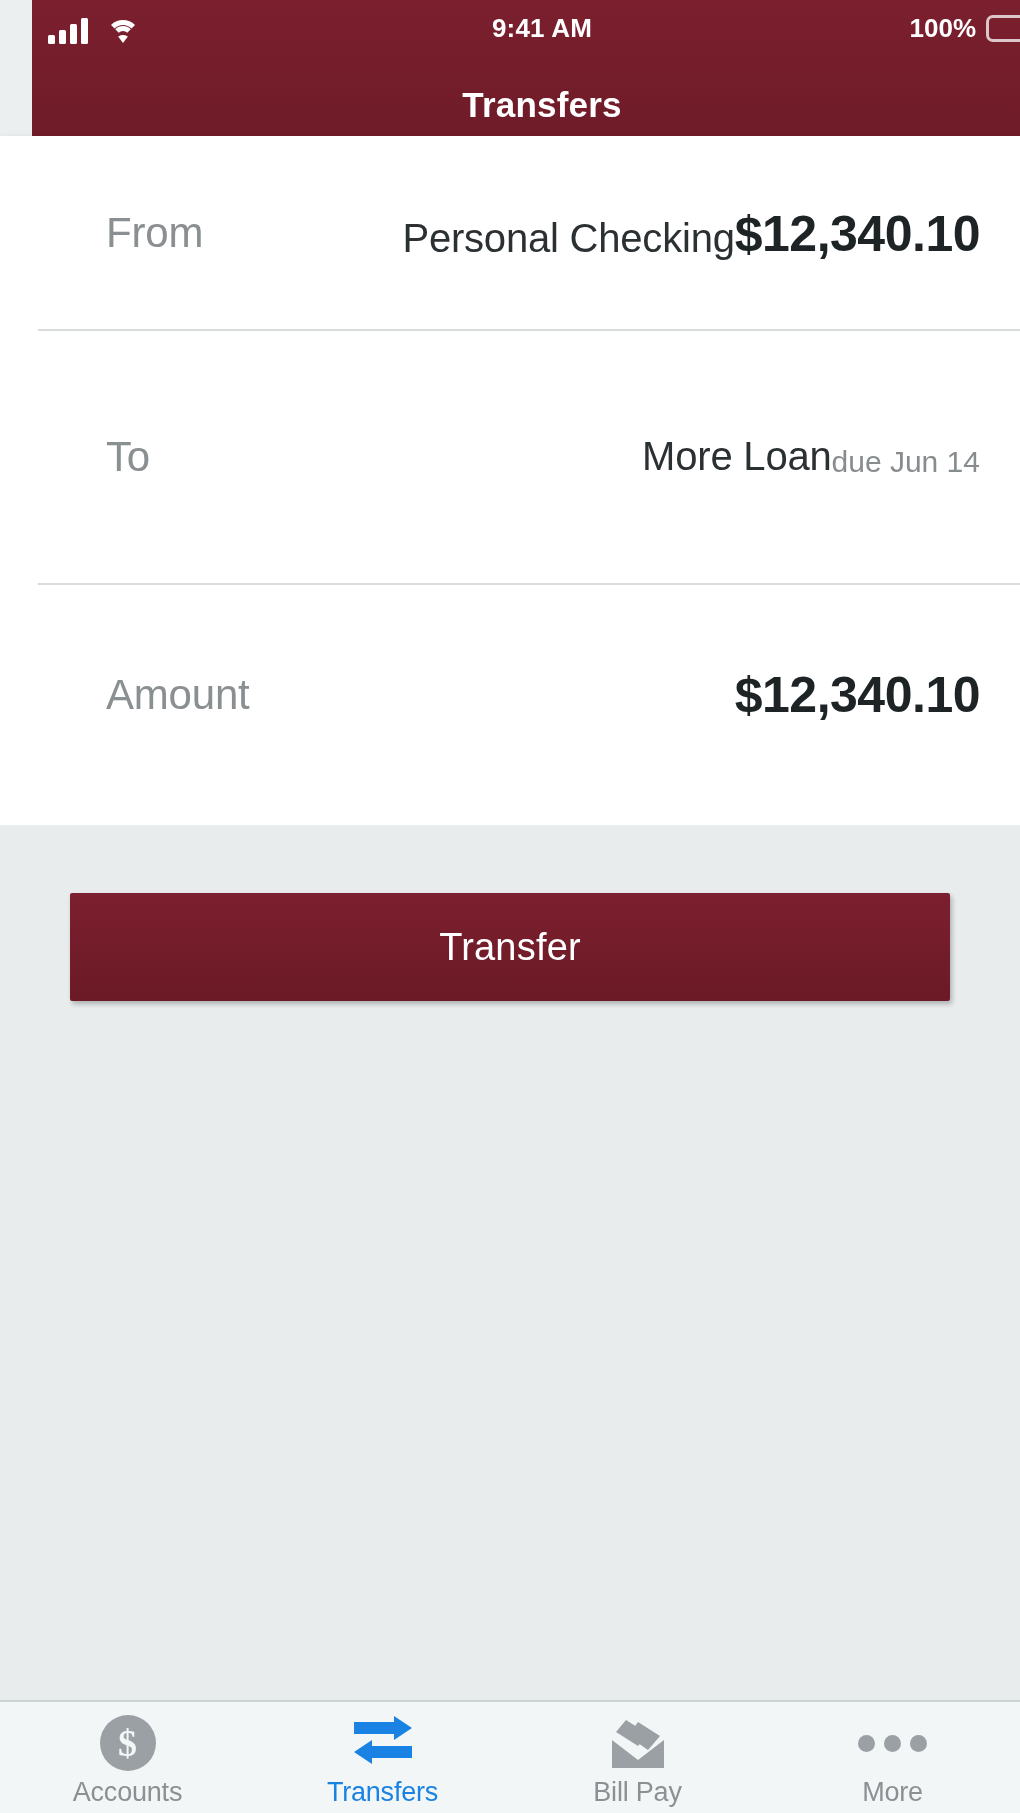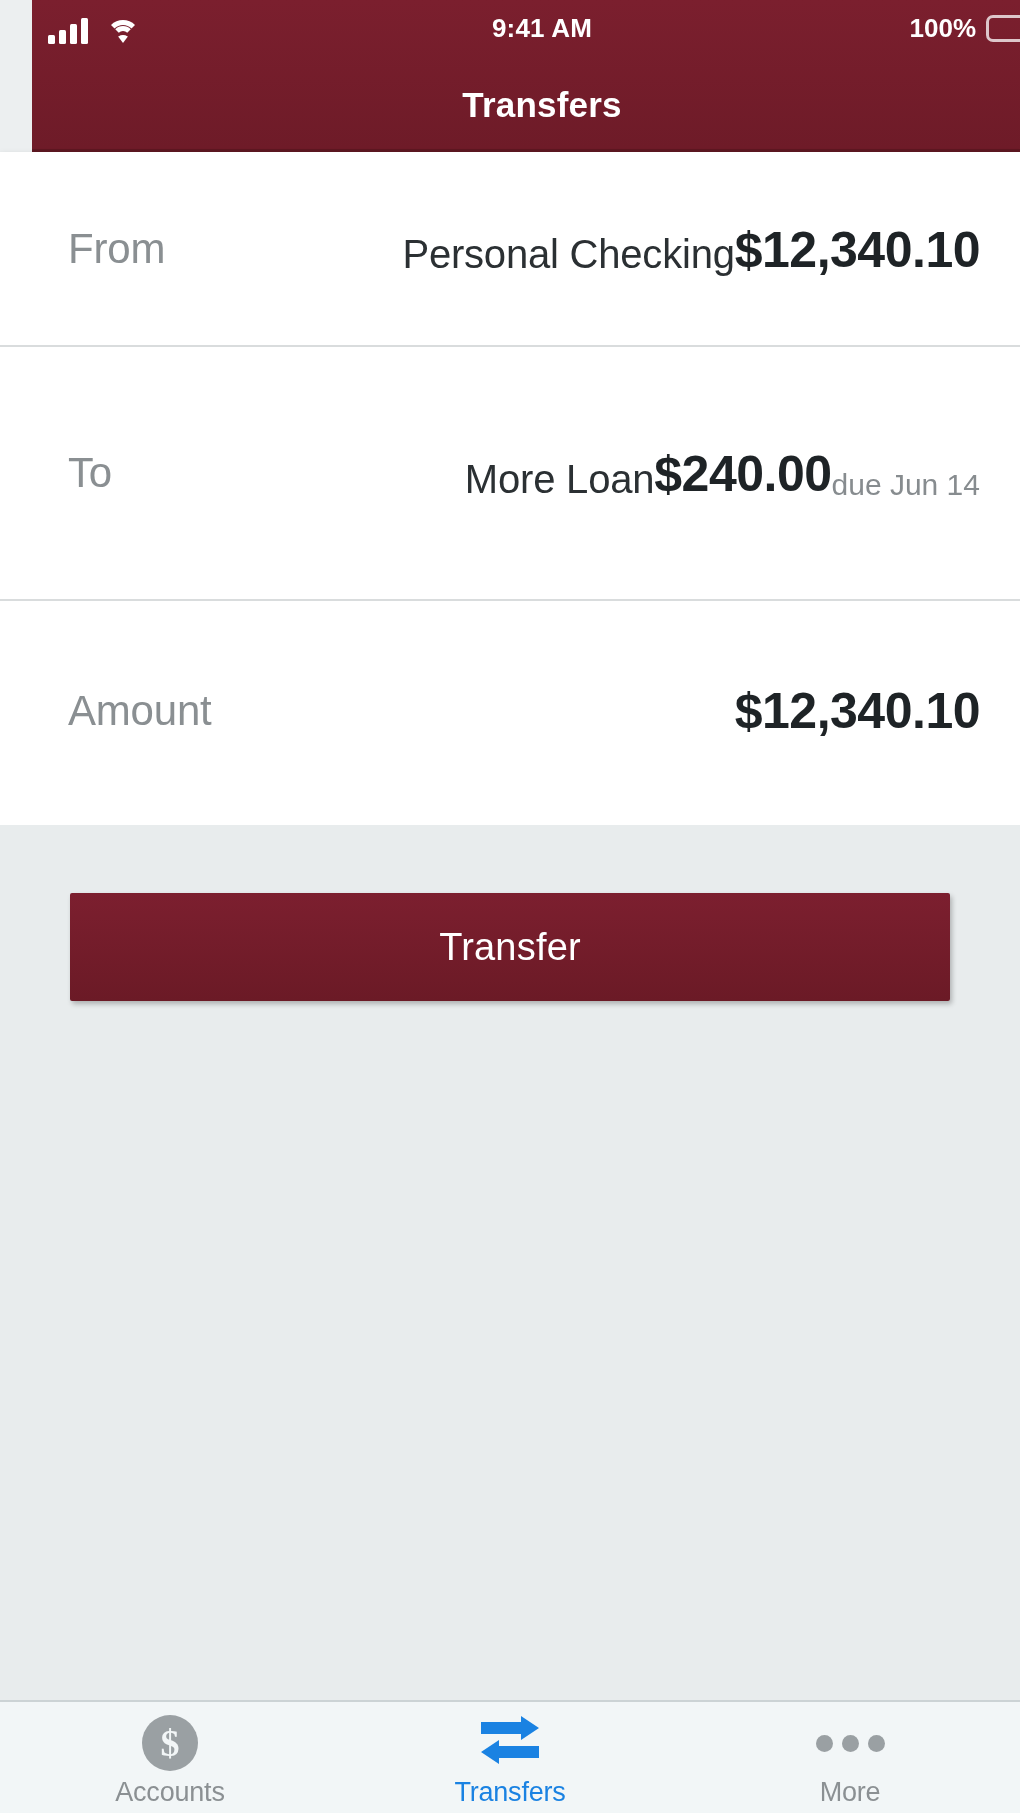--- a/index.html
+++ b/index.html
@@ -151,11 +151,12 @@
   
   .card {
     position: absolute;
-    top: 152px; left: 0;
+    top: 136px; left: 0;
     width: 1020px;
     height: 754px;
     background: #ffffff;
     box-shadow: 0 4px 7px rgba(0,0,0,0.28);
+    padding-left: 38px;
   }
 
   .row {

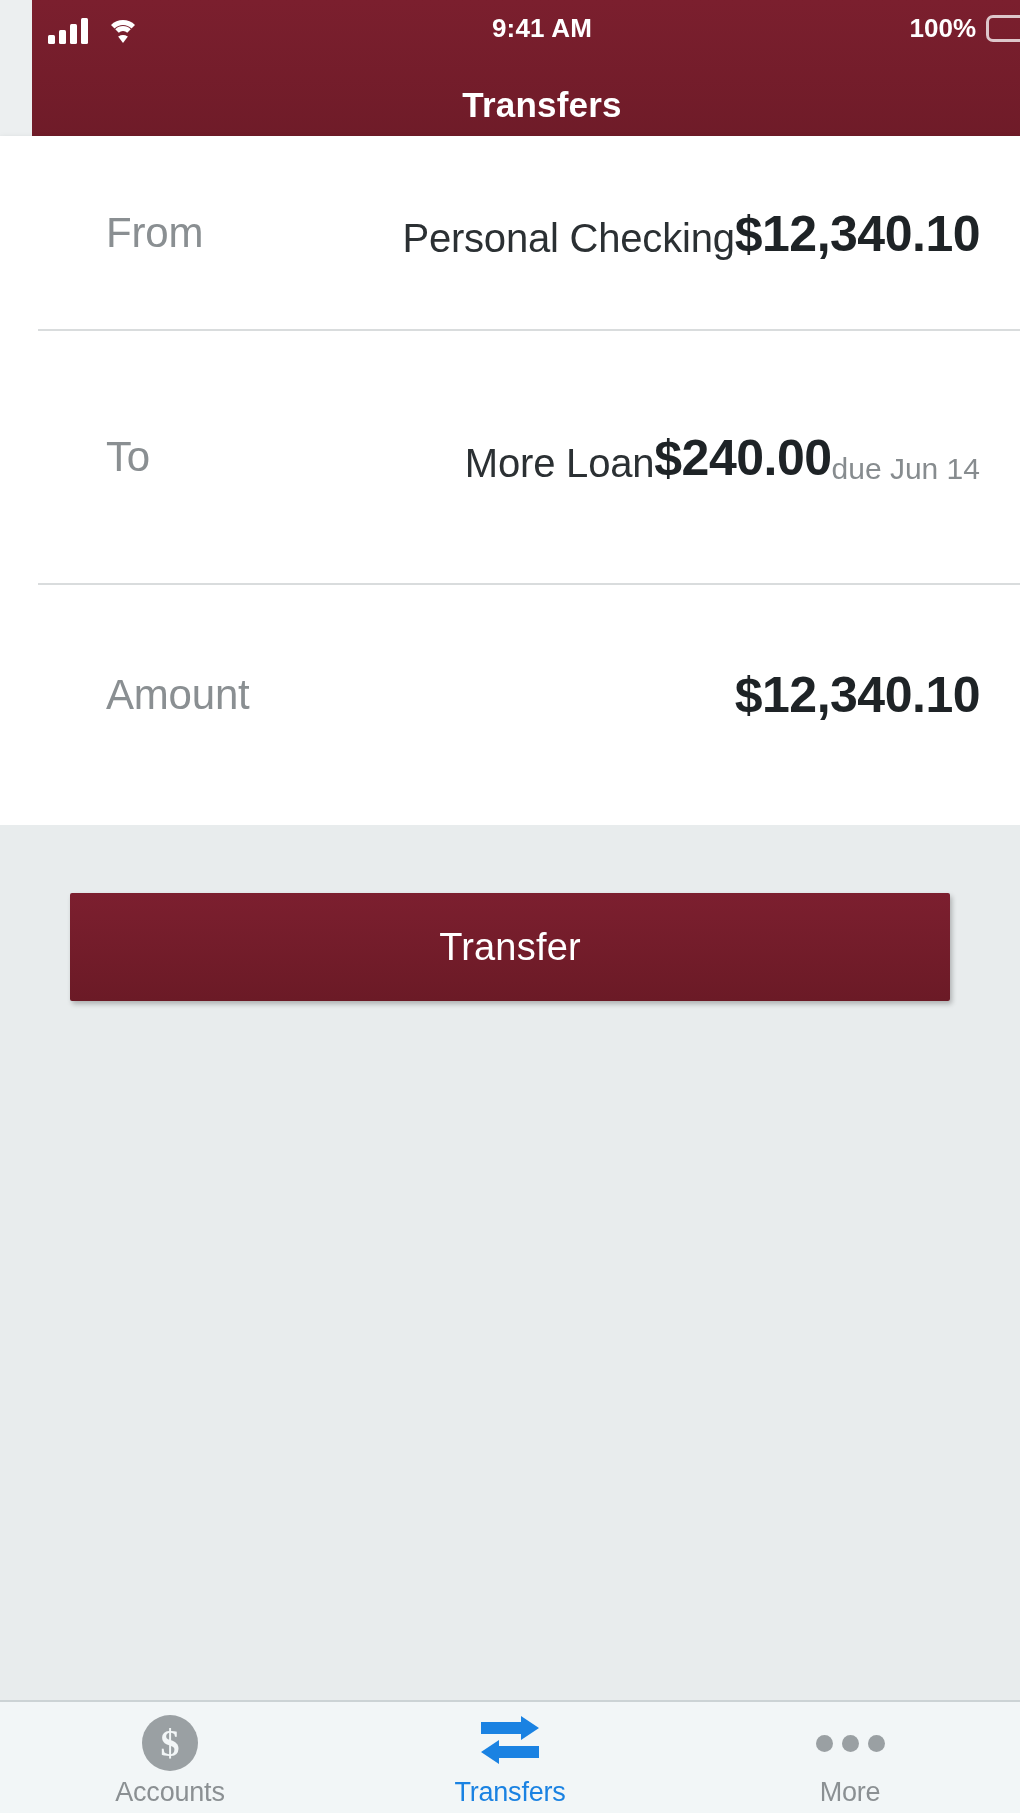--- a/index.html
+++ b/index.html
@@ -373,7 +373,6 @@
       <span class="row-label">To</span>
       <span class="row-value">
         <span class="value-name">More Loan</span>
-        <span class="value-amount">$240.00</span>
         <span class="value-sub">due Jun 14</span>
       </span>
     </div>

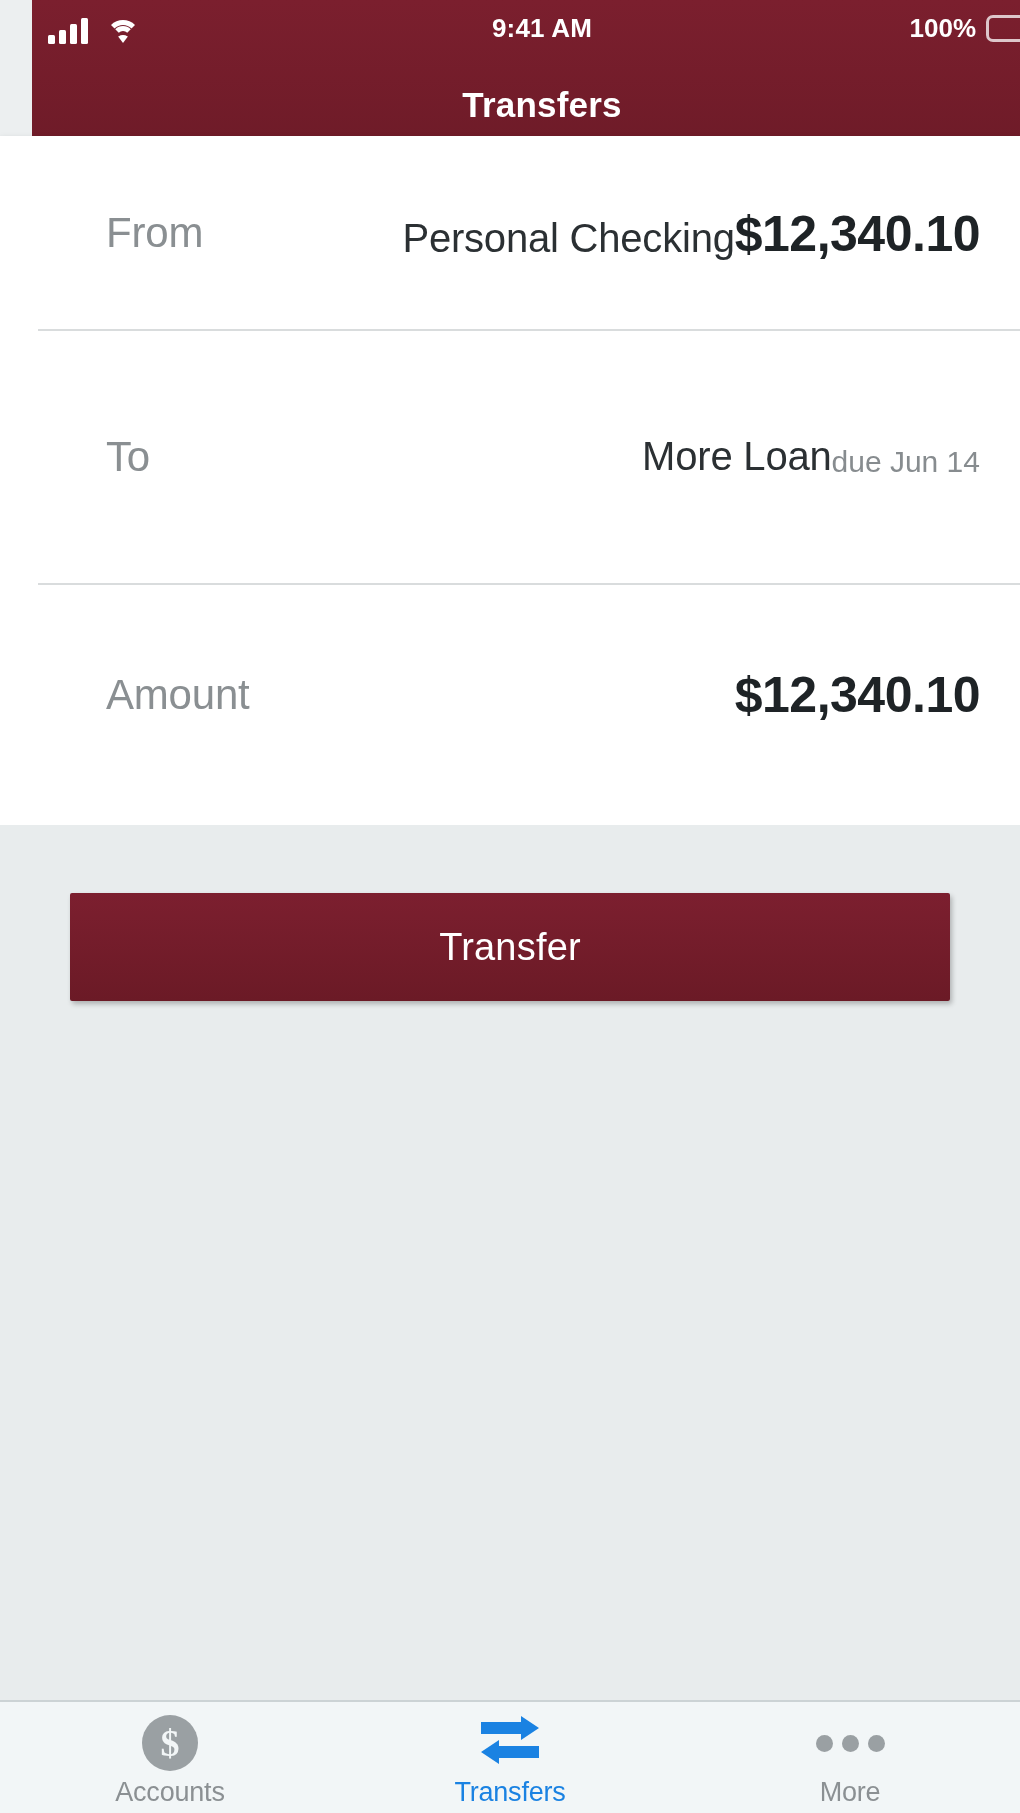--- a/index.html
+++ b/index.html
@@ -409,6 +409,16 @@
       <span class="tab-label">Transfers</span>
     </div>
 
+    <div class="tab">
+      <span class="tab-icon">
+        <svg class="icon-billpay" viewBox="0 0 60 54" xmlns="http://www.w3.org/2000/svg">
+          <path d="M18 4 L40 18 L30 30 L8 16 Z" fill="#9aa0a3"></path>
+          <path d="M30 6 L52 20 L40 34 L20 20 Z" fill="#9aa0a3"></path>
+          <path d="M4 24 L30 44 L56 24 L56 52 L4 52 Z" fill="#9aa0a3"></path>
+        </svg>
+      </span>
+      <span class="tab-label">Bill Pay</span>
+    </div>
 
 
     <div class="tab">

